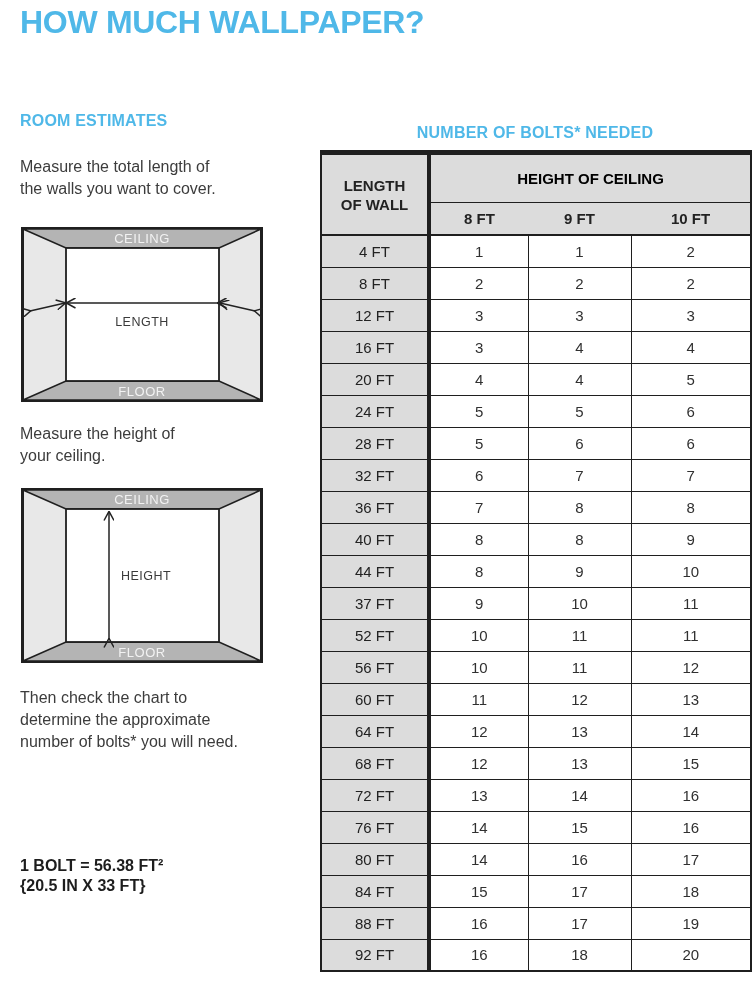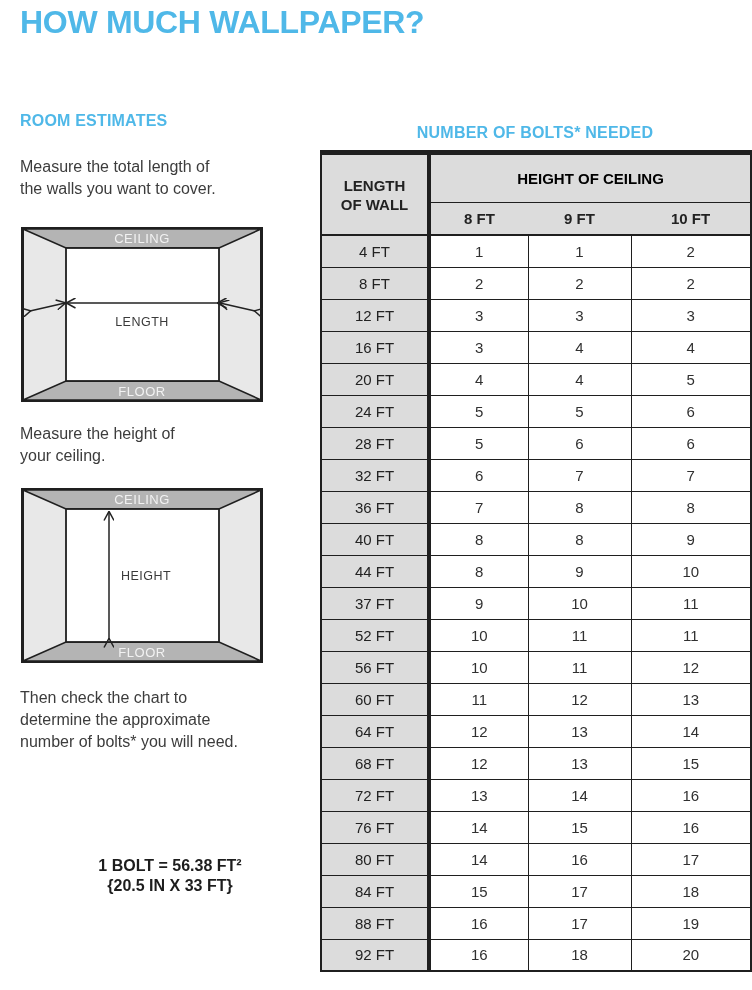--- a/index.html
+++ b/index.html
@@ -38,7 +38,7 @@
     white-space:pre-line;
   }
   #wallpaper-footnote{top:802px;padding-left:11px;text-indent:-11px;}
-  #bolt-size-note{top:856px;line-height:20px;text-align:center;}
+  #bolt-size-note{top:856px;line-height:20px;}
   .room-diagram{position:absolute;left:21px;}
   #length-diagram{top:227px;}
   #height-diagram{top:488px;}

